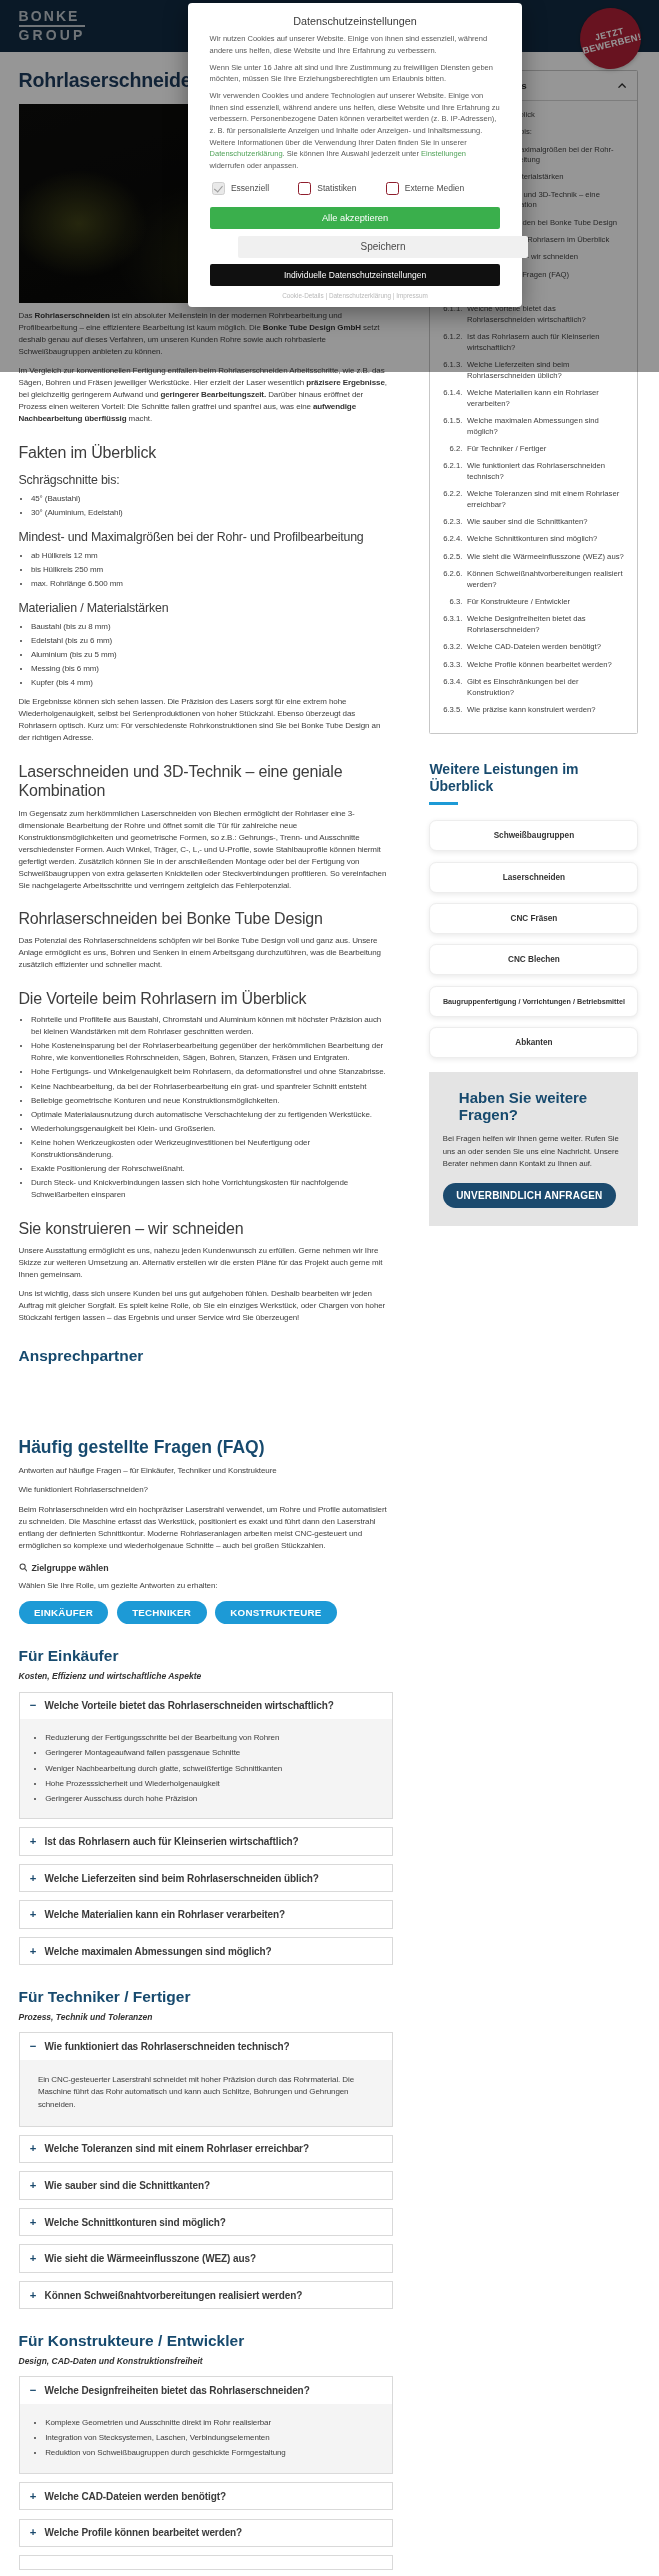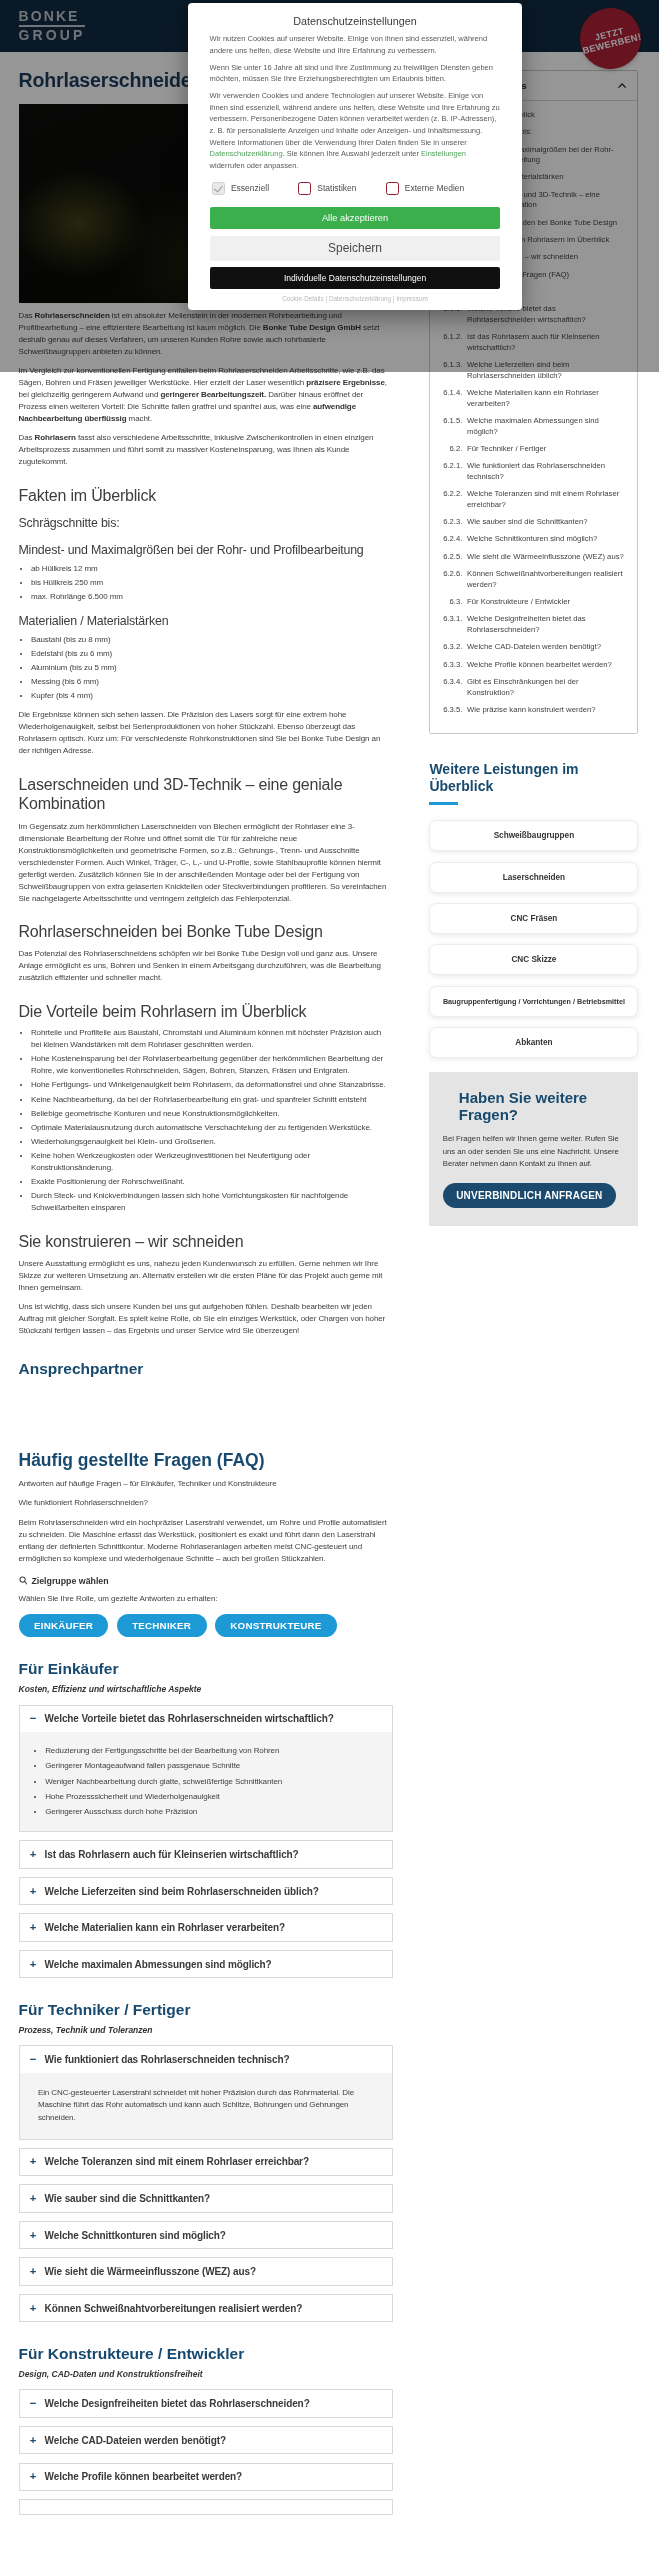--- a/index.html
+++ b/index.html
@@ -98,7 +98,7 @@
   .ckb.unchecked { background:#fff; border:1px solid #8f1d2c; }
   .ck-btn { width:100%; text-align:center; border-radius:2.1px; font-weight:400; }
   .ck-btn.green { background:#3aaf4c; color:#fff; font-size:9.3px; padding:6.2px 0; margin-bottom:6.2px; }
-  .ck-btn.grey { background:#f0f0f0; color:#4a4a4a; font-size:12px; padding:5.7px 0; margin-bottom:6.2px; }
+  .ck-btn.grey { background:#f0f0f0; color:#4a4a4a; font-size:10px; padding:5.7px 0; margin-bottom:6.2px;margin-left:28px; }
   .ck-btn.black { background:#101010; color:#fff; font-size:8.5px; padding:5.7px 0; }
   .ck-links { text-align:center; color:#b9b9b9; font-size:6.4px; margin-top:6.7px; }
 </style>

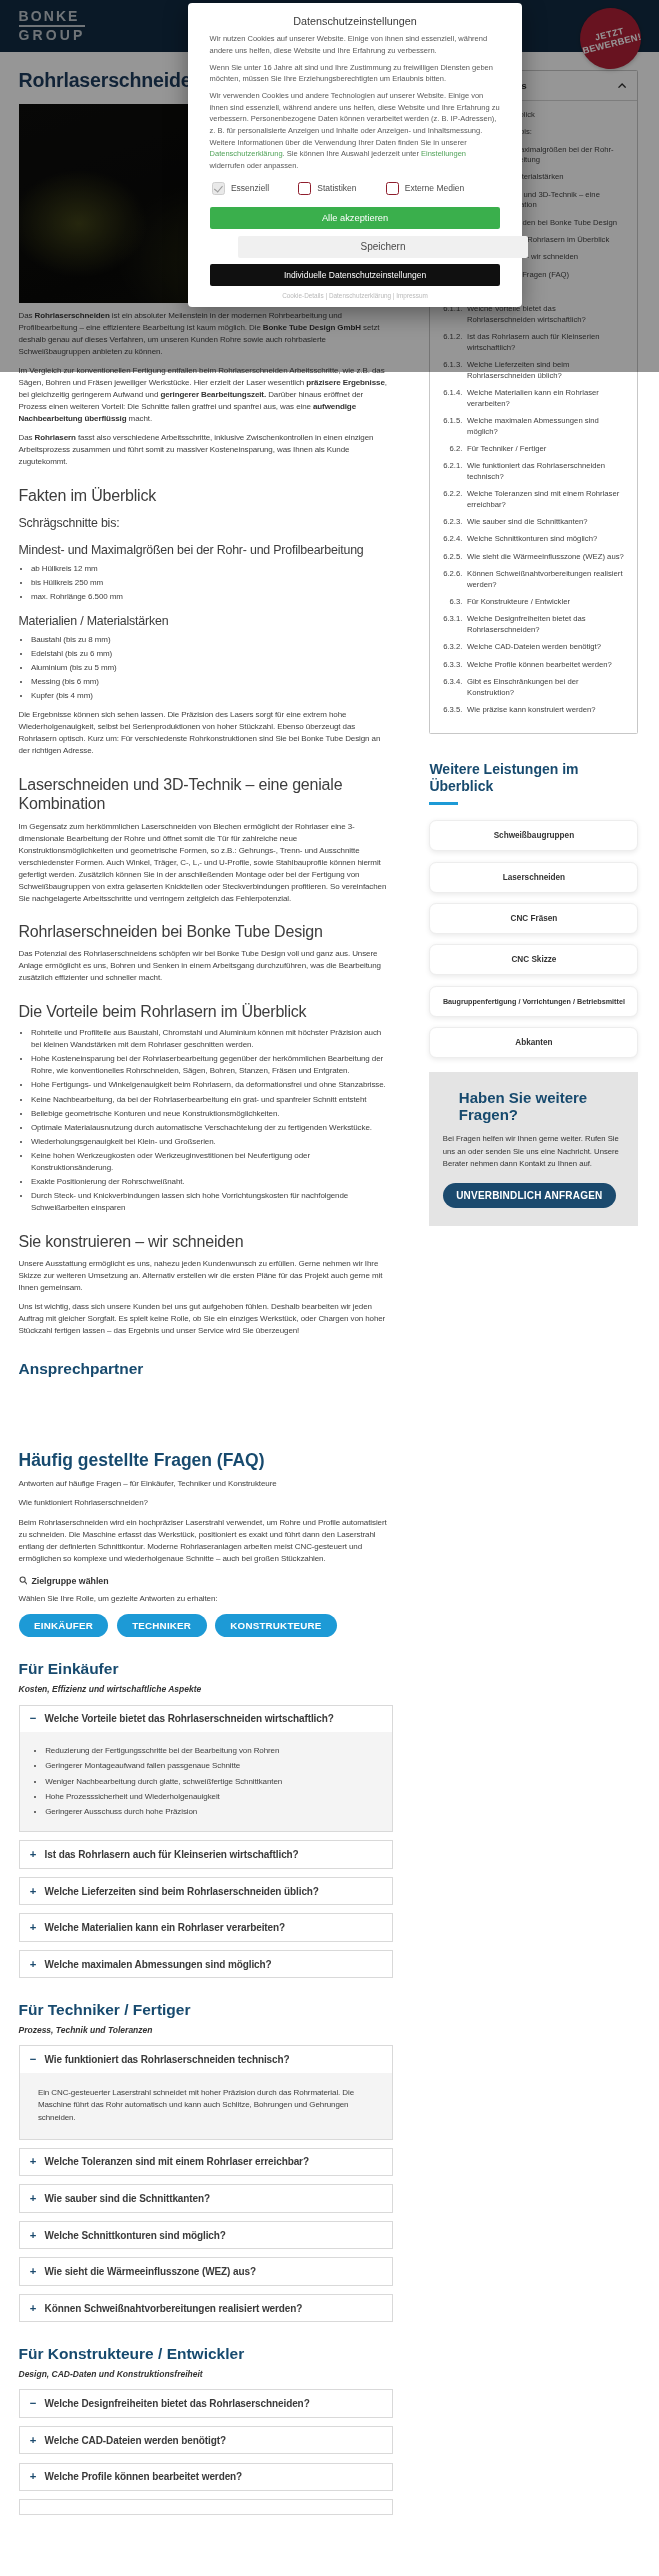--- a/index.html
+++ b/index.html
@@ -127,7 +127,6 @@
       <div id="main-blocks">
           <p><span>Das </span><b>Rohrlaserschneiden</b><span> ist ein absoluter Meilenstein in der modernen Rohrbearbeitung und Profilbearbeitung – eine effizientere Bearbeitung ist kaum möglich. Die </span><b>Bonke Tube Design GmbH</b><span> setzt deshalb genau auf dieses Verfahren, um unseren Kunden Rohre sowie auch rohrbasierte Schweißbaugruppen anbieten zu können.</span></p>
           <p><span>Im Vergleich zur konventionellen Fertigung entfallen beim Rohrlaserschneiden Arbeitsschritte, wie z.B. das Sägen, Bohren und Fräsen jeweiliger Werkstücke. Hier erzielt der Laser wesentlich </span><b>präzisere Ergebnisse</b><span>, bei gleichzeitig geringerem Aufwand und </span><b>geringerer Bearbeitungszeit.</b><span> Darüber hinaus eröffnet der Prozess einen weiteren Vorteil: Die Schnitte fallen gratfrei und spanfrei aus, was eine </span><b>aufwendige Nachbearbeitung überflüssig</b><span> macht.</span></p>
-          <p><span>Das </span><b>Rohrlasern</b><span> fasst also verschiedene Arbeitsschritte, inklusive Zwischenkontrollen in einen einzigen Arbeitsprozess zusammen und führt somit zu massiver Kosteneinsparung, was Ihnen als Kunde zugutekommt.</span></p>
           <h2 class="h2g">Fakten im Überblick</h2>
           <h3 class="h3g">Schrägschnitte bis:</h3>
           <h3 class="h3g">Mindest- und Maximalgrößen bei der Rohr- und Profilbearbeitung</h3>

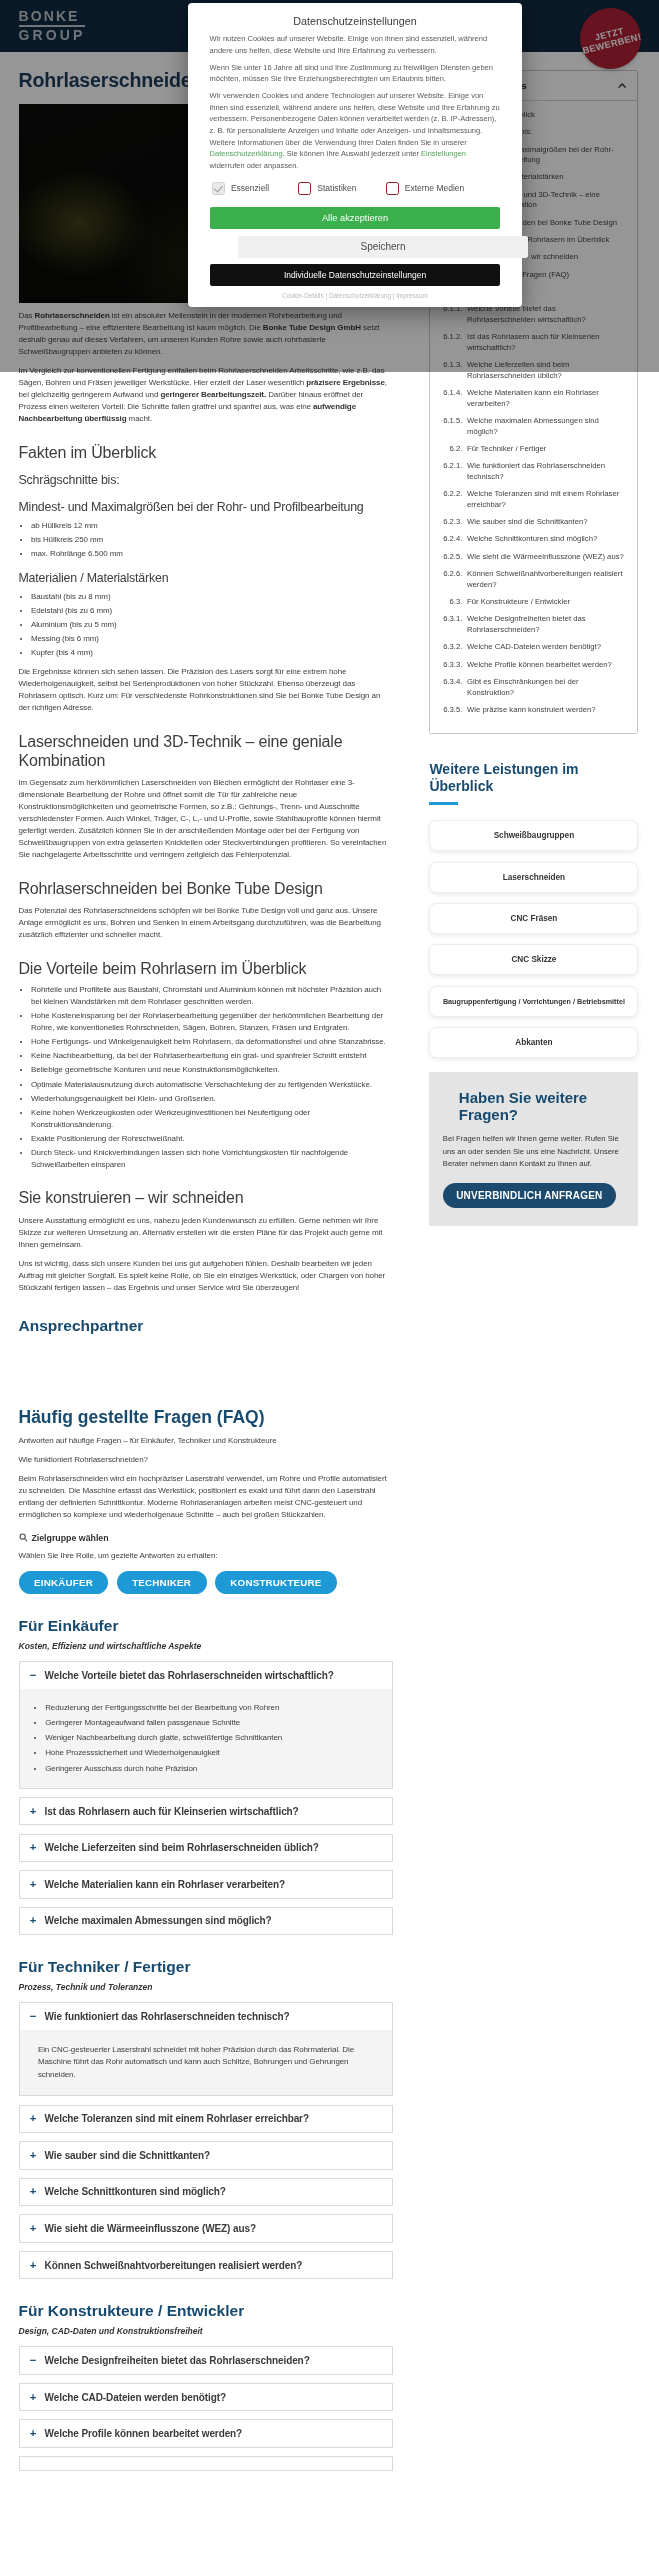--- a/index.html
+++ b/index.html
@@ -129,6 +129,10 @@
           <p><span>Im Vergleich zur konventionellen Fertigung entfallen beim Rohrlaserschneiden Arbeitsschritte, wie z.B. das Sägen, Bohren und Fräsen jeweiliger Werkstücke. Hier erzielt der Laser wesentlich </span><b>präzisere Ergebnisse</b><span>, bei gleichzeitig geringerem Aufwand und </span><b>geringerer Bearbeitungszeit.</b><span> Darüber hinaus eröffnet der Prozess einen weiteren Vorteil: Die Schnitte fallen gratfrei und spanfrei aus, was eine </span><b>aufwendige Nachbearbeitung überflüssig</b><span> macht.</span></p>
           <h2 class="h2g">Fakten im Überblick</h2>
           <h3 class="h3g">Schrägschnitte bis:</h3>
+          <ul>
+            <li>45° (Baustahl)</li>
+            <li>30° (Aluminium, Edelstahl)</li>
+          </ul>
           <h3 class="h3g">Mindest- und Maximalgrößen bei der Rohr- und Profilbearbeitung</h3>
           <ul>
             <li>ab Hüllkreis 12 mm</li>

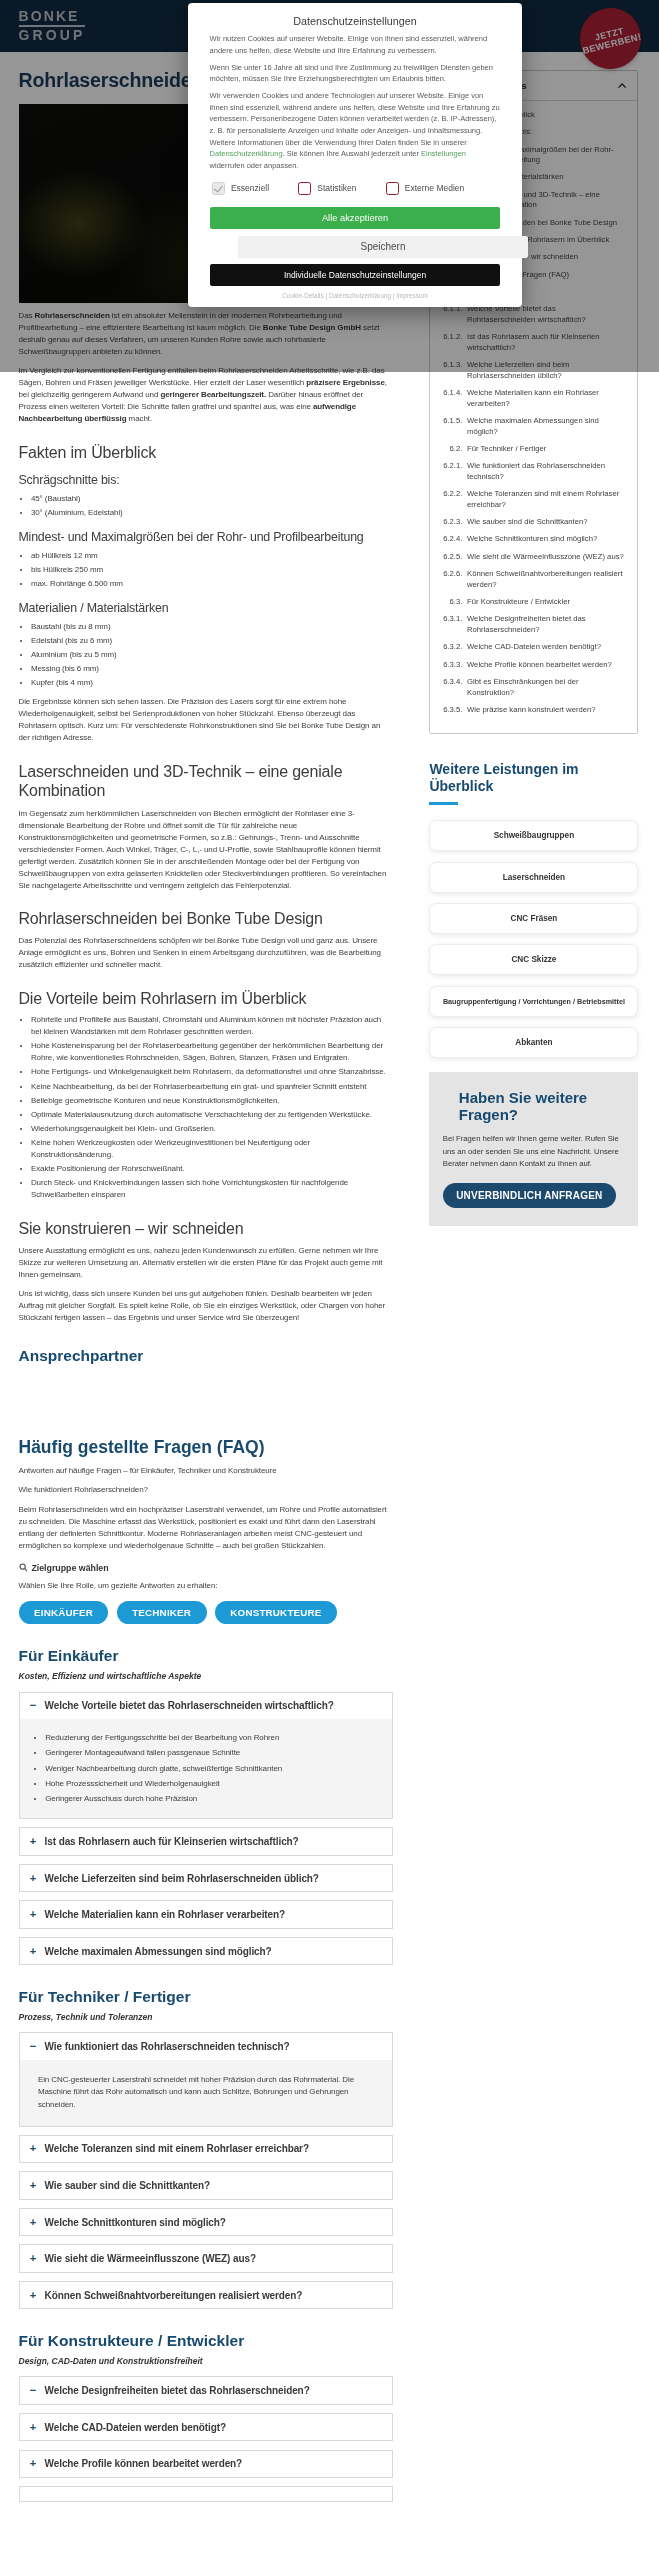--- a/index.html
+++ b/index.html
@@ -433,7 +433,7 @@
           <div class="svc-btn">Schweißbaugruppen</div>
           <div class="svc-btn">Laserschneiden</div>
           <div class="svc-btn">CNC Fräsen</div>
-          <div class="svc-btn">CNC Skizze</div>
+          <div class="svc-btn">CNC Blechen</div>
           <div class="svc-btn long">Baugruppenfertigung / Vorrichtungen / Betriebsmittel</div>
           <div class="svc-btn">Abkanten</div>
         </div>

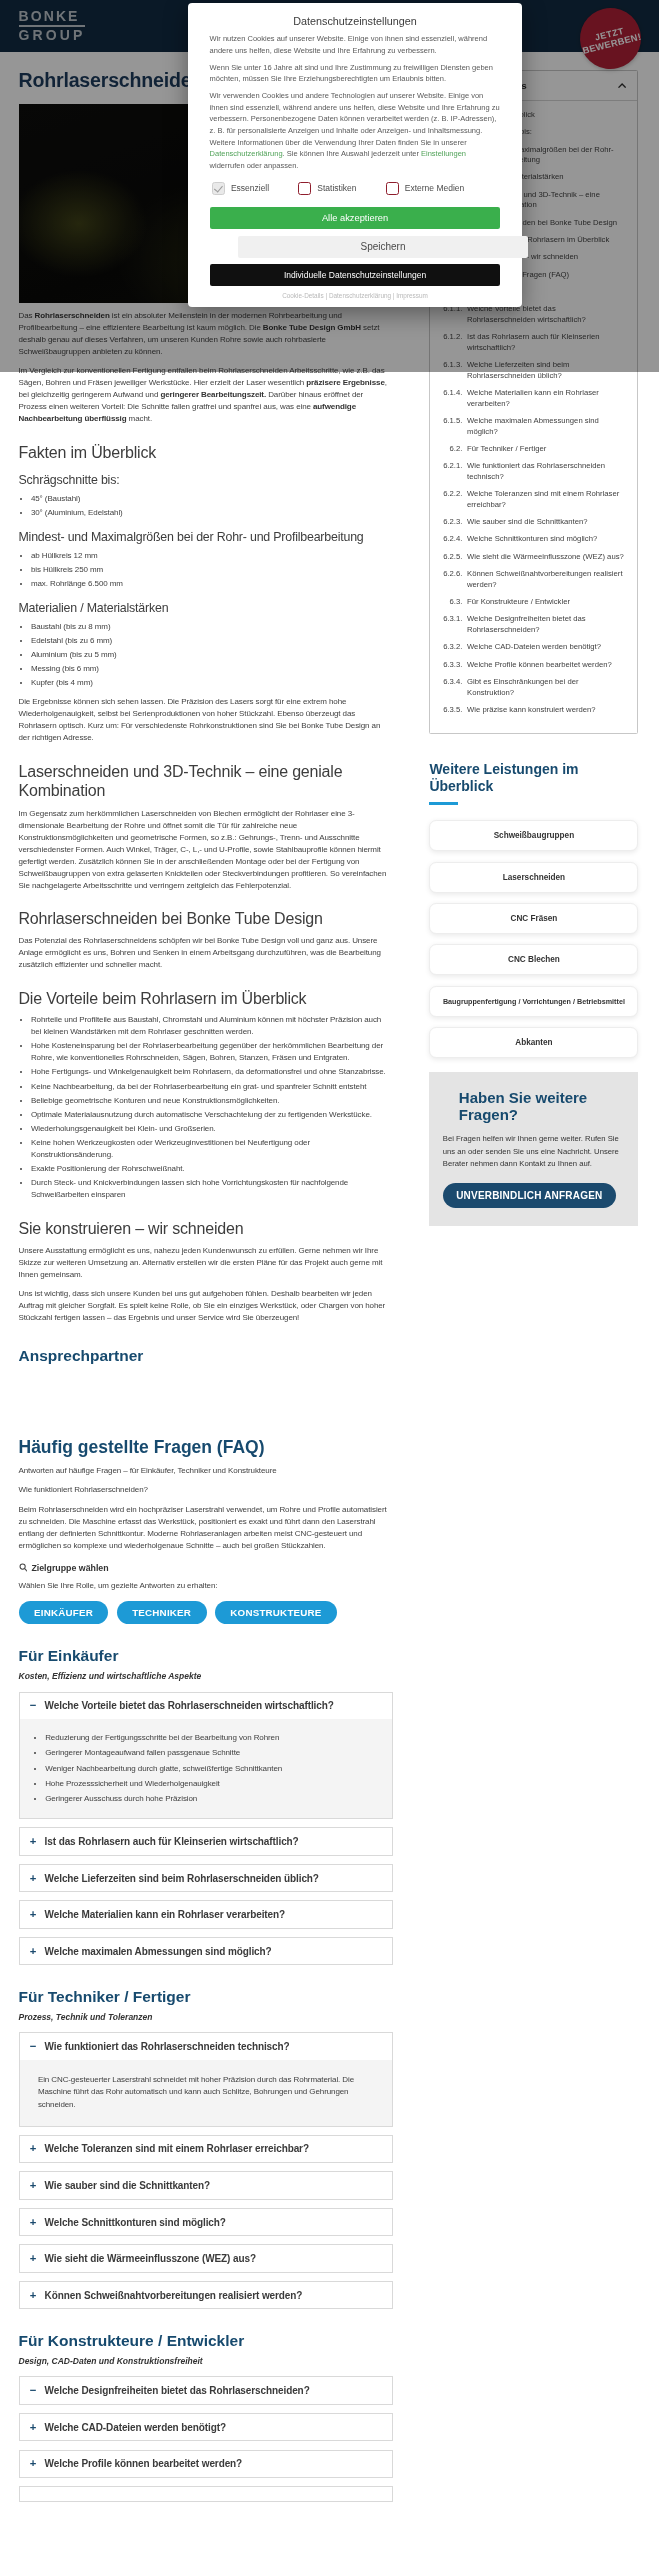--- a/index.html
+++ b/index.html
@@ -281,6 +281,13 @@
                 <span class="faq-icon">−</span>
                 <span class="faq-q">Welche Designfreiheiten bietet das Rohrlaserschneiden?</span>
               </div>
+              <div class="faq-body">
+                <ul>
+                  <li>Komplexe Geometrien und Ausschnitte direkt im Rohr realisierbar</li>
+                  <li>Integration von Stecksystemen, Laschen, Verbindungselementen</li>
+                  <li>Reduktion von Schweißbaugruppen durch geschickte Formgestaltung</li>
+                </ul>
+              </div>
             </div>
             <div class="faq-item">
               <div class="faq-head">

